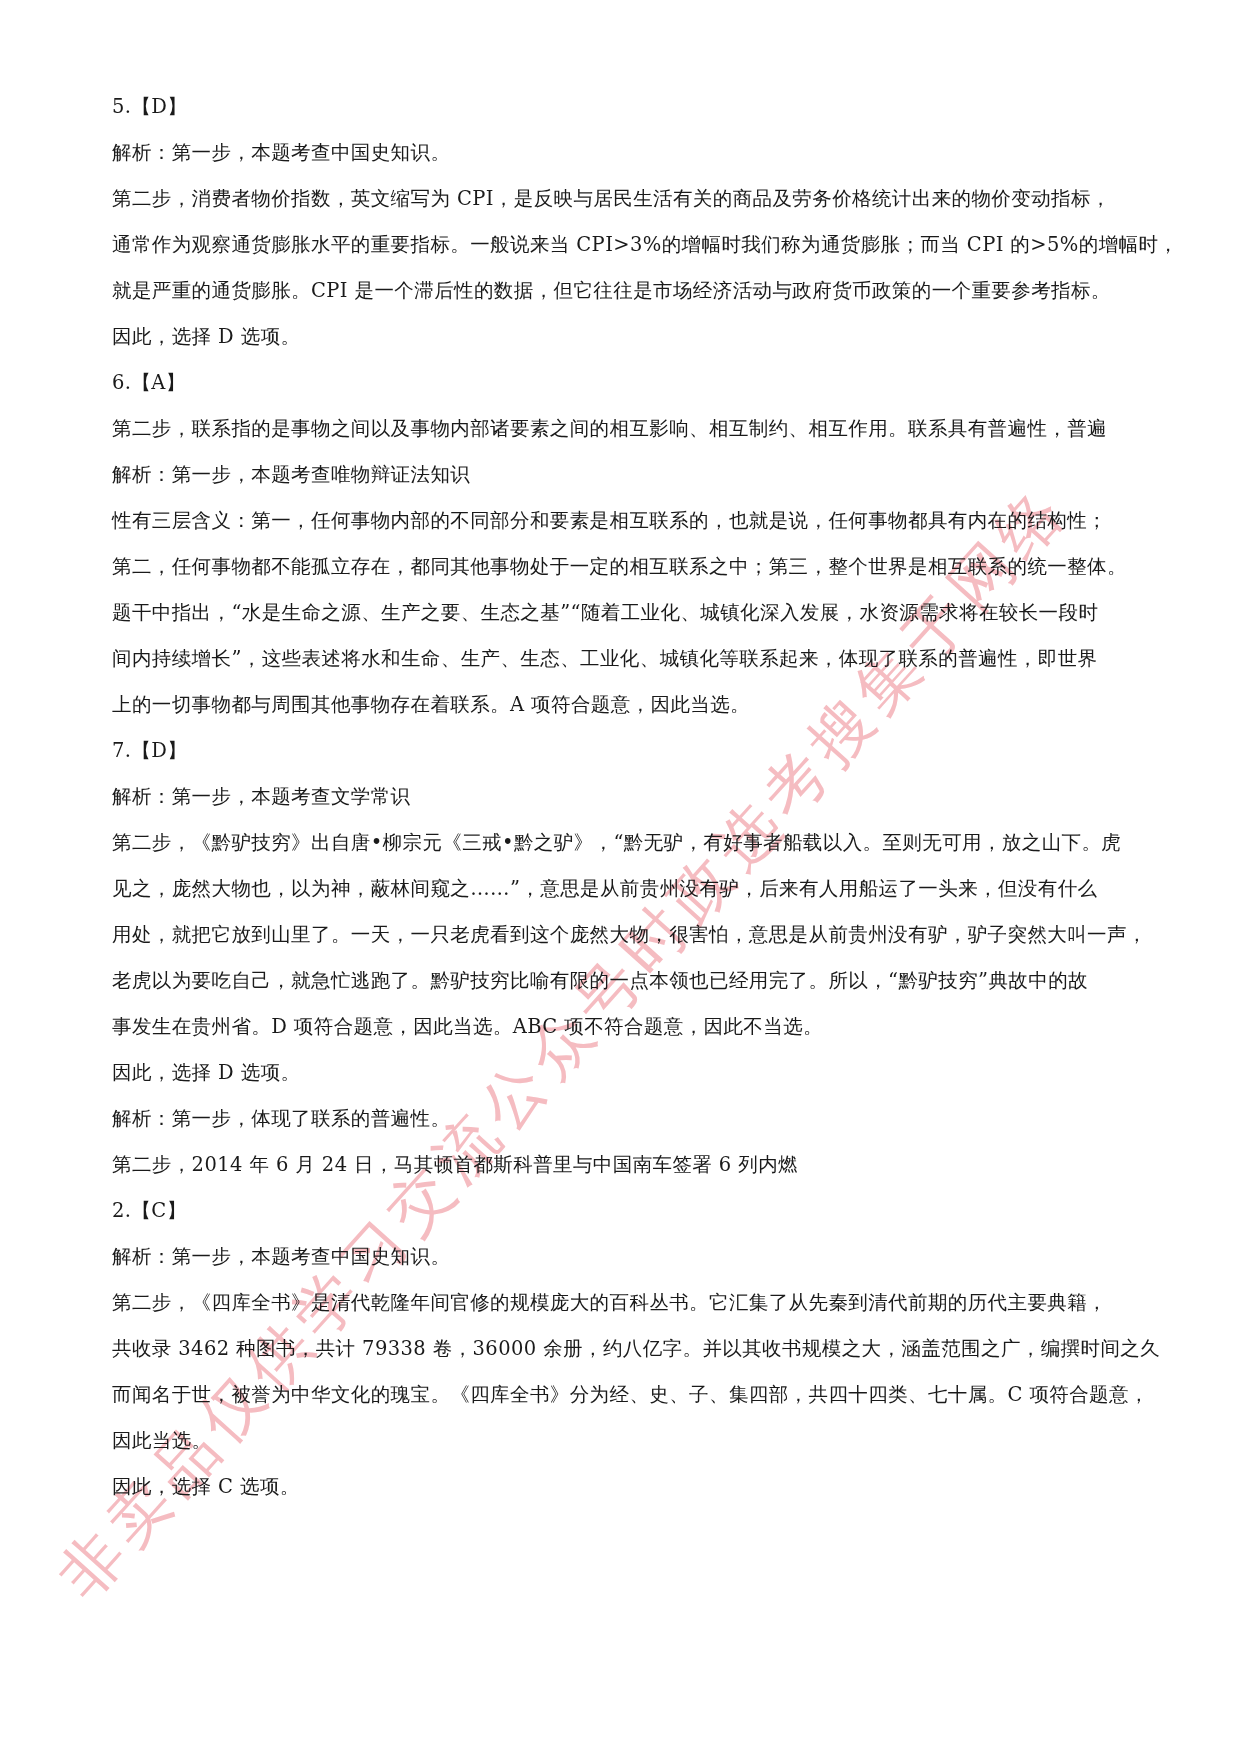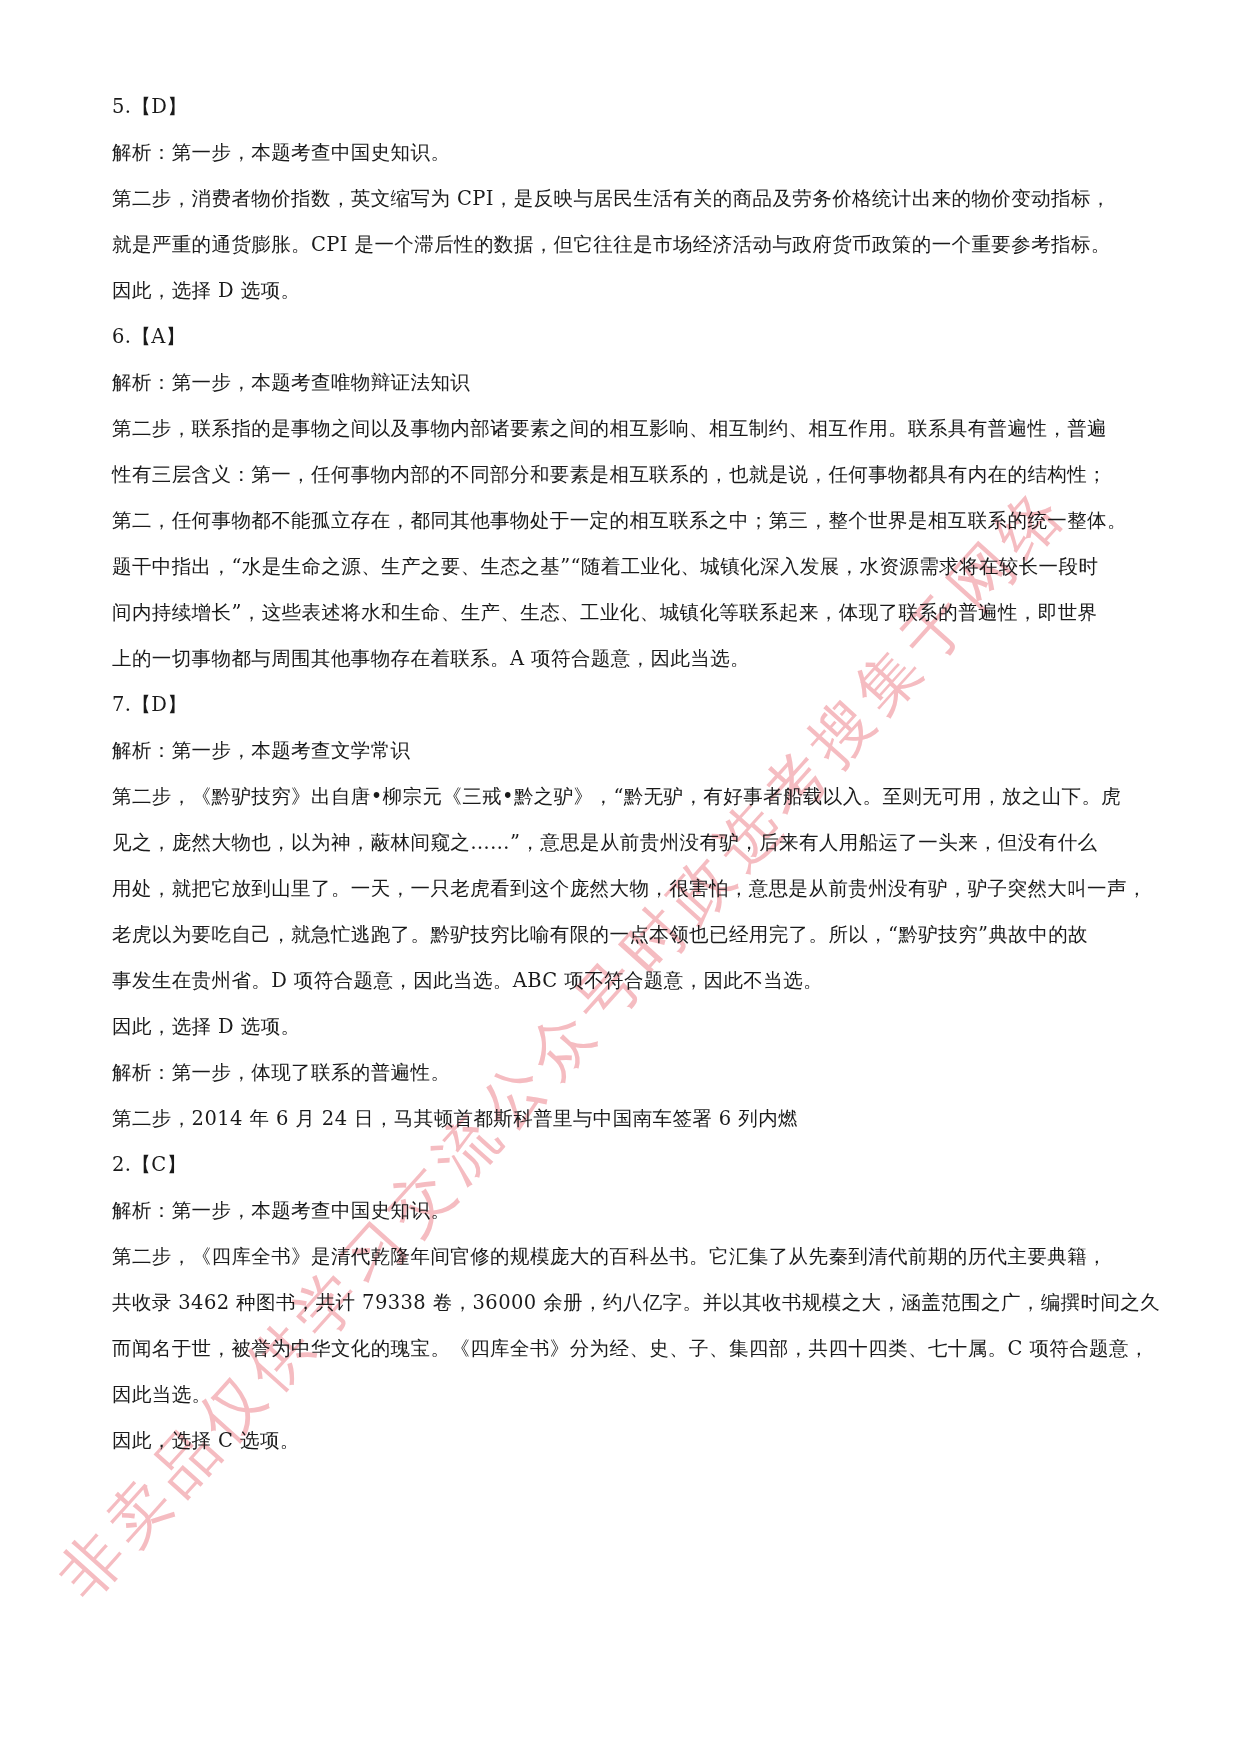--- a/index.html
+++ b/index.html
@@ -31,6 +31,7 @@
     <div class="line qhead">5.【D】</div>
     <div class="line">解析：第一步，本题考查中国史知识。</div>
     <div class="line">第二步，消费者物价指数，英文缩写为 CPI，是反映与居民生活有关的商品及劳务价格统计出来的物价变动指标，</div>
+    <div class="line">通常作为观察通货膨胀水平的重要指标。一般说来当 CPI&gt;3%的增幅时我们称为通货膨胀；而当 CPI 的&gt;5%的增幅时，</div>
     <div class="line">就是严重的通货膨胀。CPI 是一个滞后性的数据，但它往往是市场经济活动与政府货币政策的一个重要参考指标。</div>
     <div class="line">因此，选择 D 选项。</div>
   </section>

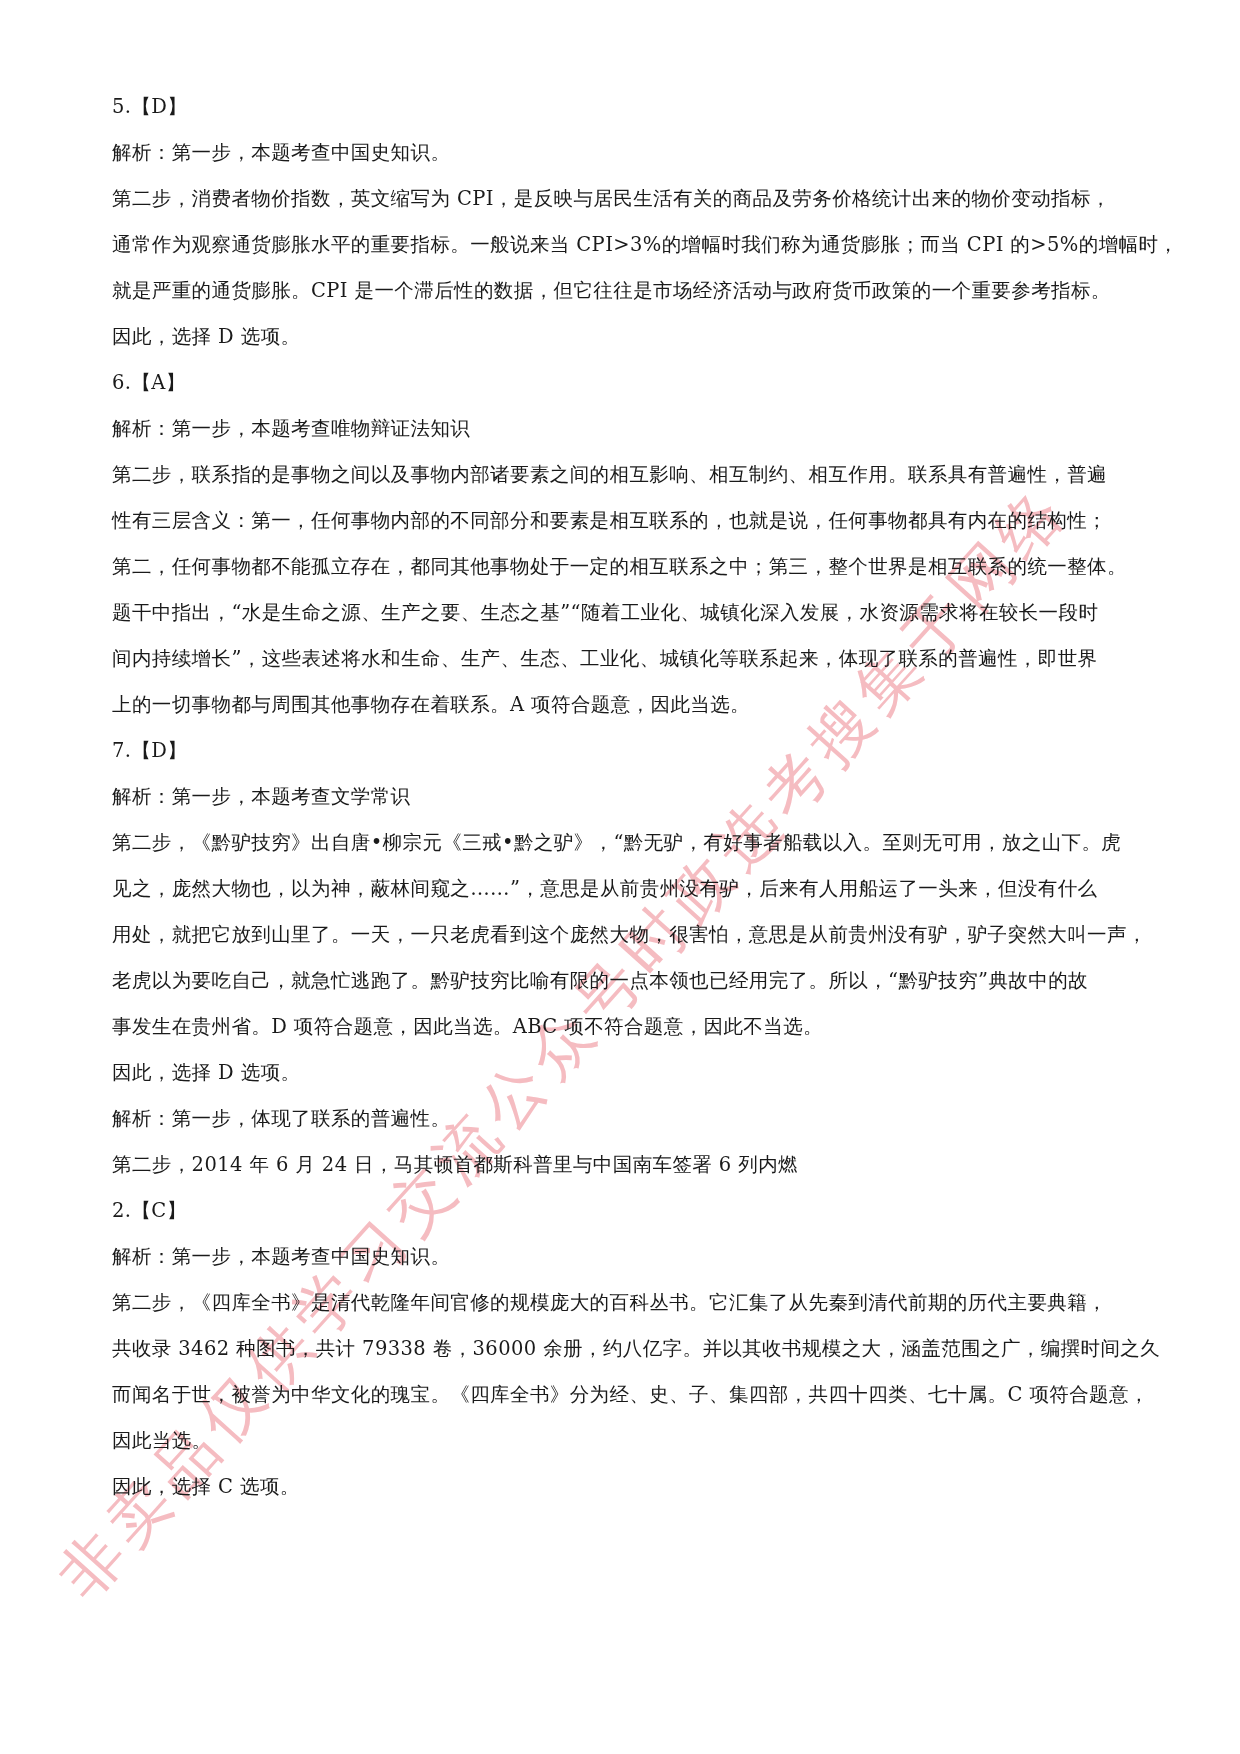--- a/index.html
+++ b/index.html
@@ -38,8 +38,8 @@
 
   <section>
     <div class="line qhead">6.【A】</div>
+    <div class="line">第二步，联系指的是事物之间以及事物内部诸要素之间的相互影响、相互制约、相互作用。联系具有普遍性，普遍</div>
     <div class="line">解析：第一步，本题考查唯物辩证法知识</div>
-    <div class="line">第二步，联系指的是事物之间以及事物内部诸要素之间的相互影响、相互制约、相互作用。联系具有普遍性，普遍</div>
     <div class="line">性有三层含义：第一，任何事物内部的不同部分和要素是相互联系的，也就是说，任何事物都具有内在的结构性；</div>
     <div class="line">第二，任何事物都不能孤立存在，都同其他事物处于一定的相互联系之中；第三，整个世界是相互联系的统一整体。</div>
     <div class="line">题干中指出，“水是生命之源、生产之要、生态之基”“随着工业化、城镇化深入发展，水资源需求将在较长一段时</div>

